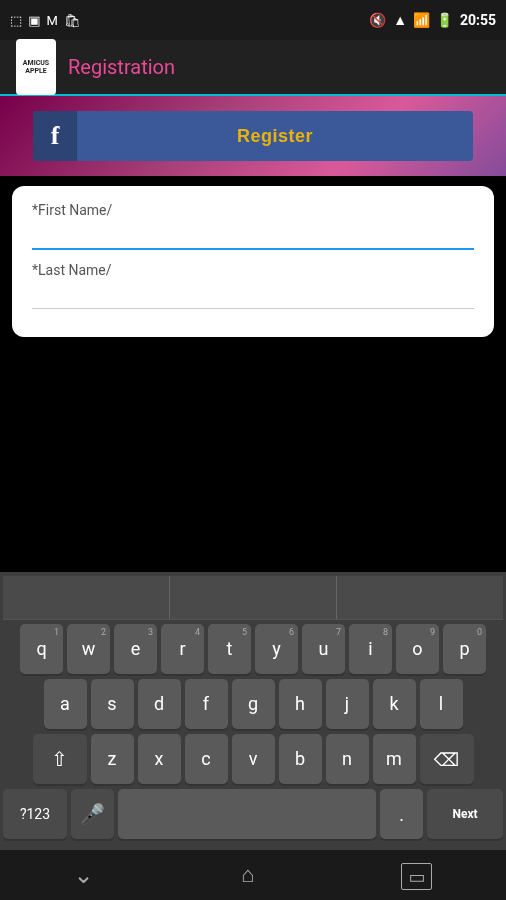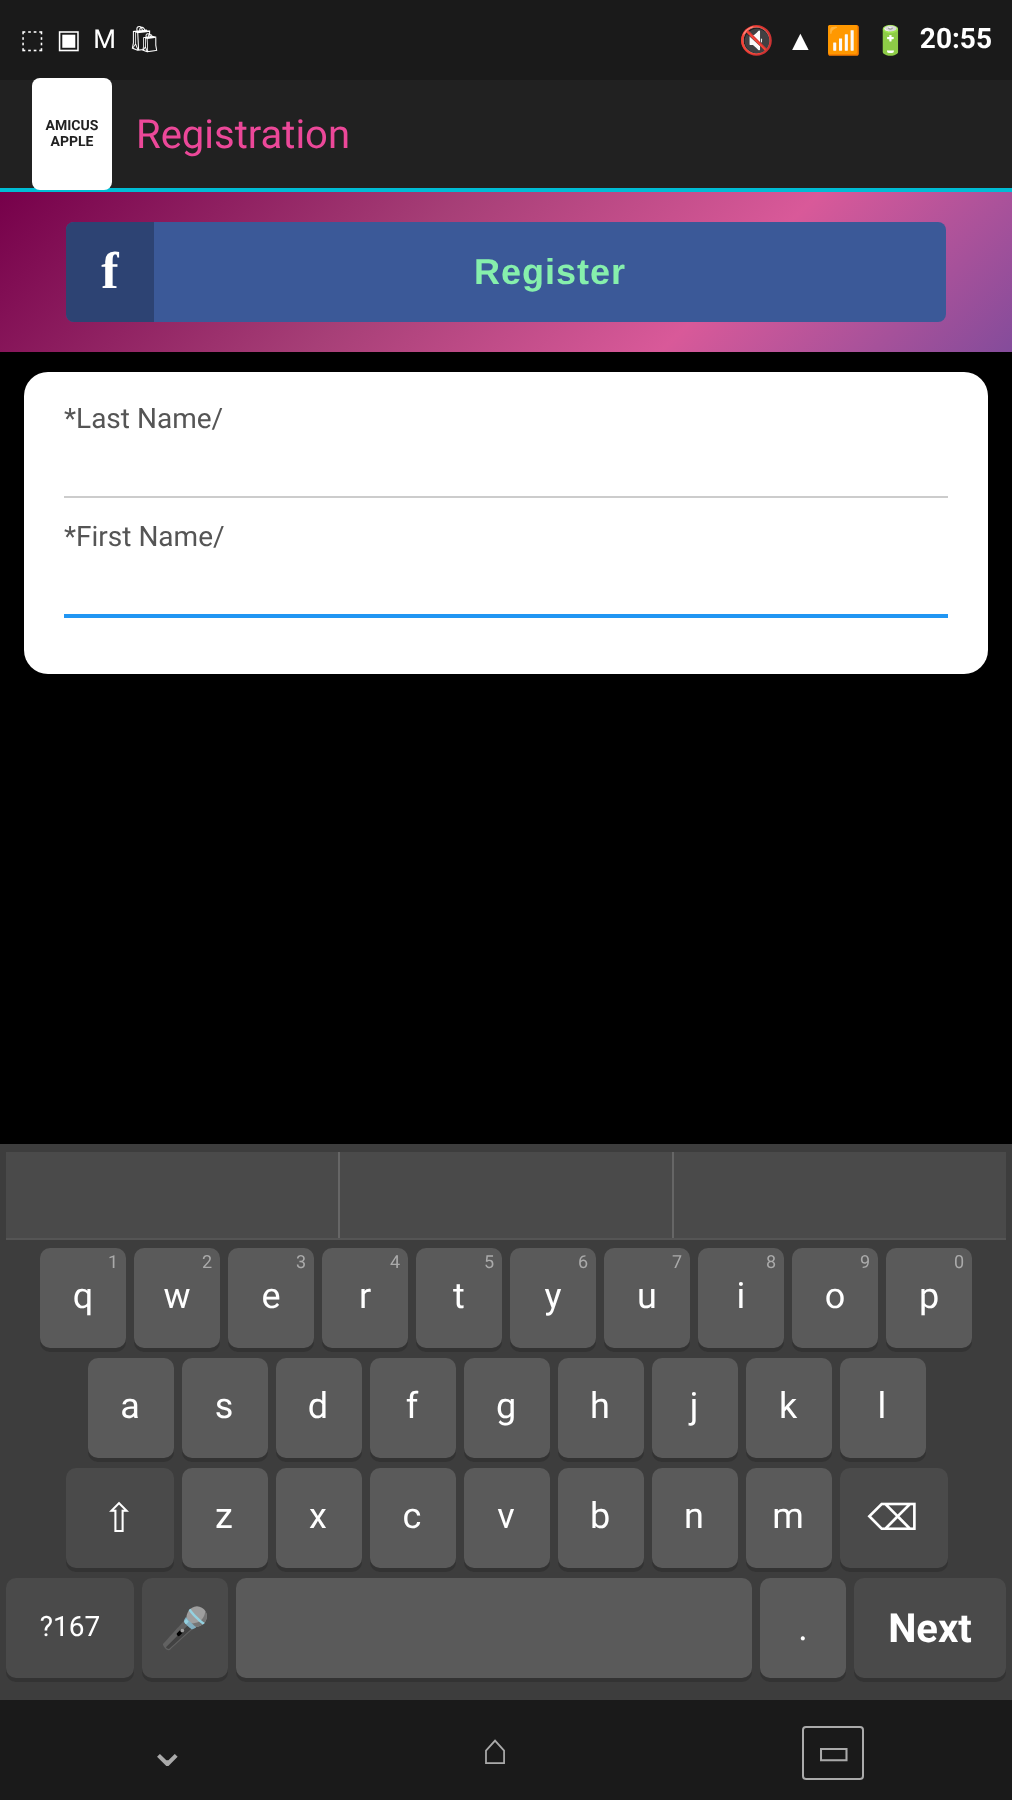--- a/index.html
+++ b/index.html
@@ -108,7 +108,7 @@
     }
     .fb-register-label {
       flex: 1;
-      color: #86efac;
+      color: #eab308;
       font-size: 18px;
       font-weight: bold;
       text-align: center;

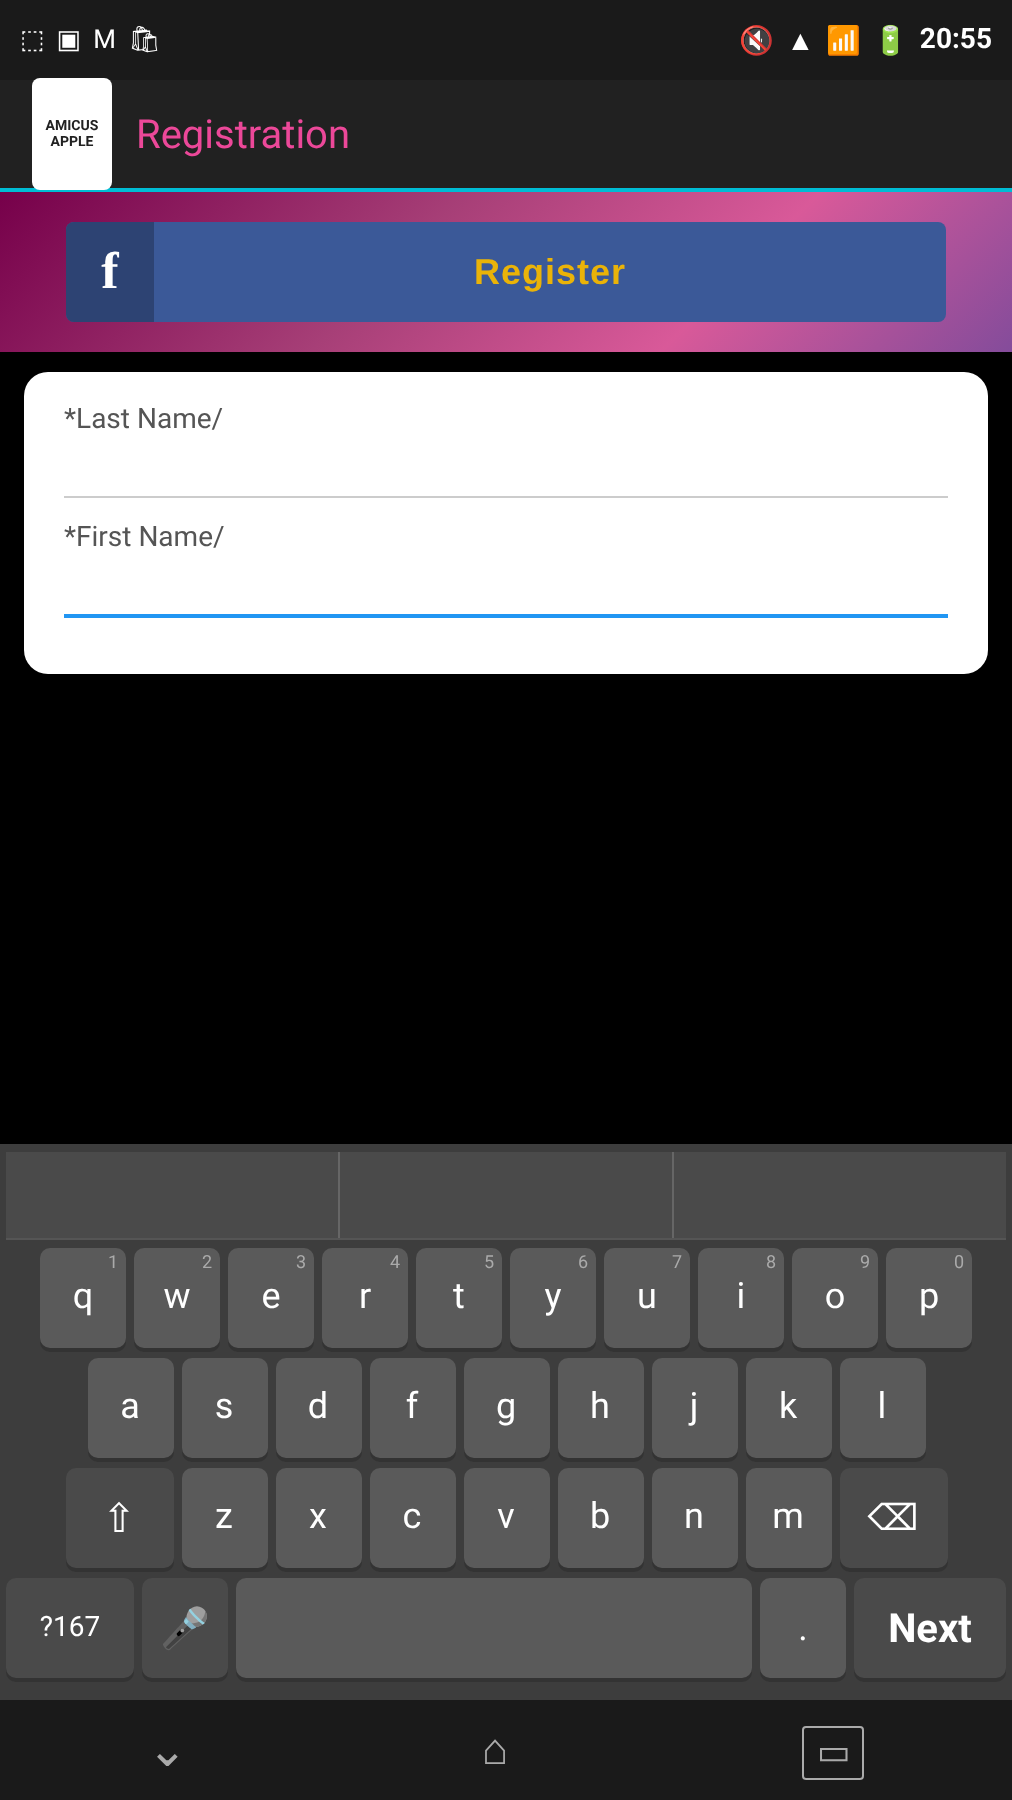--- a/index.html
+++ b/index.html
@@ -316,12 +316,12 @@
 
 <div id="form-area">
   <div class="form-field">
+    <label class="field-label">*First Name/</label>
+    <input class="field-input" type="text" value="" style="">
+  </div>
+  <div class="form-field">
     <label class="field-label">*Last Name/</label>
     <input class="field-input-inactive" type="text" value="" style="">
-  </div>
-  <div class="form-field">
-    <label class="field-label">*First Name/</label>
-    <input class="field-input" type="text" value="" style="">
   </div>
 </div>
 

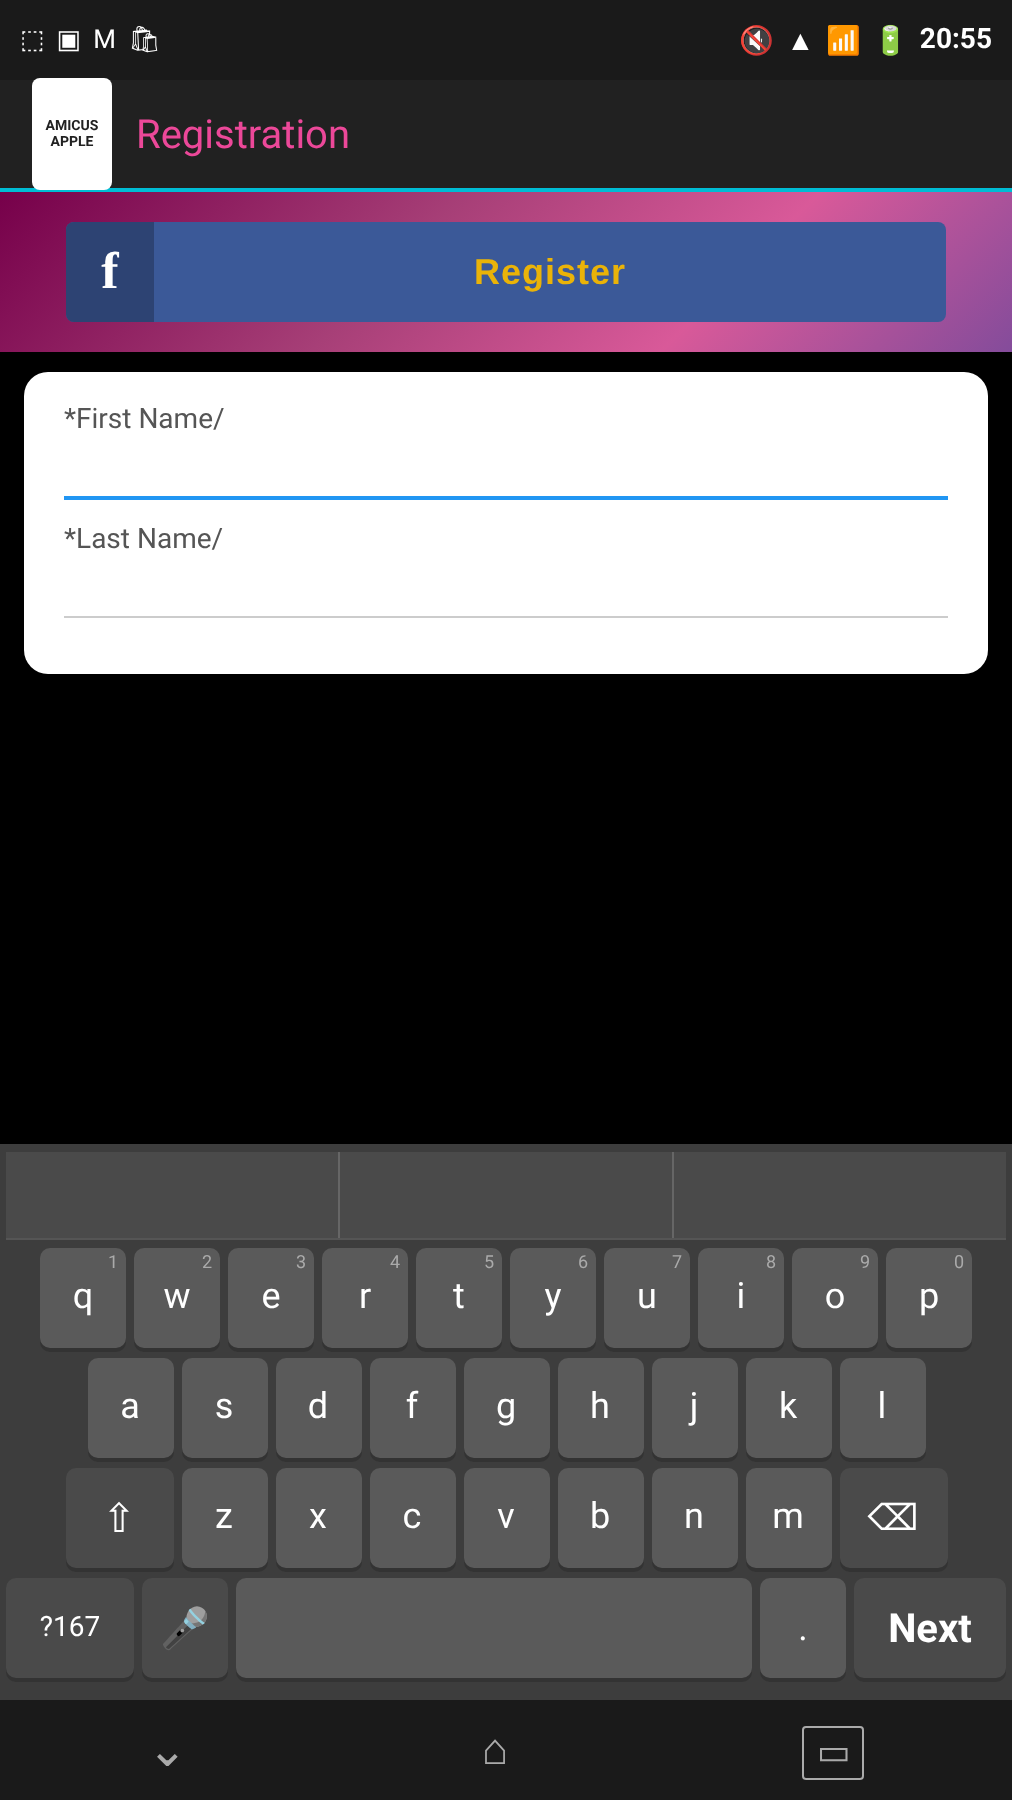--- a/index.html
+++ b/index.html
@@ -438,7 +438,7 @@
 
   <div class="key-row">
     <div class="key key-symbol">
-      <span style="font-size:14px;">?167</span>
+      <span style="font-size:14px;">?123</span>
     </div>
     <div class="key key-mic">
       <span style="font-size:20px;">🎤</span>

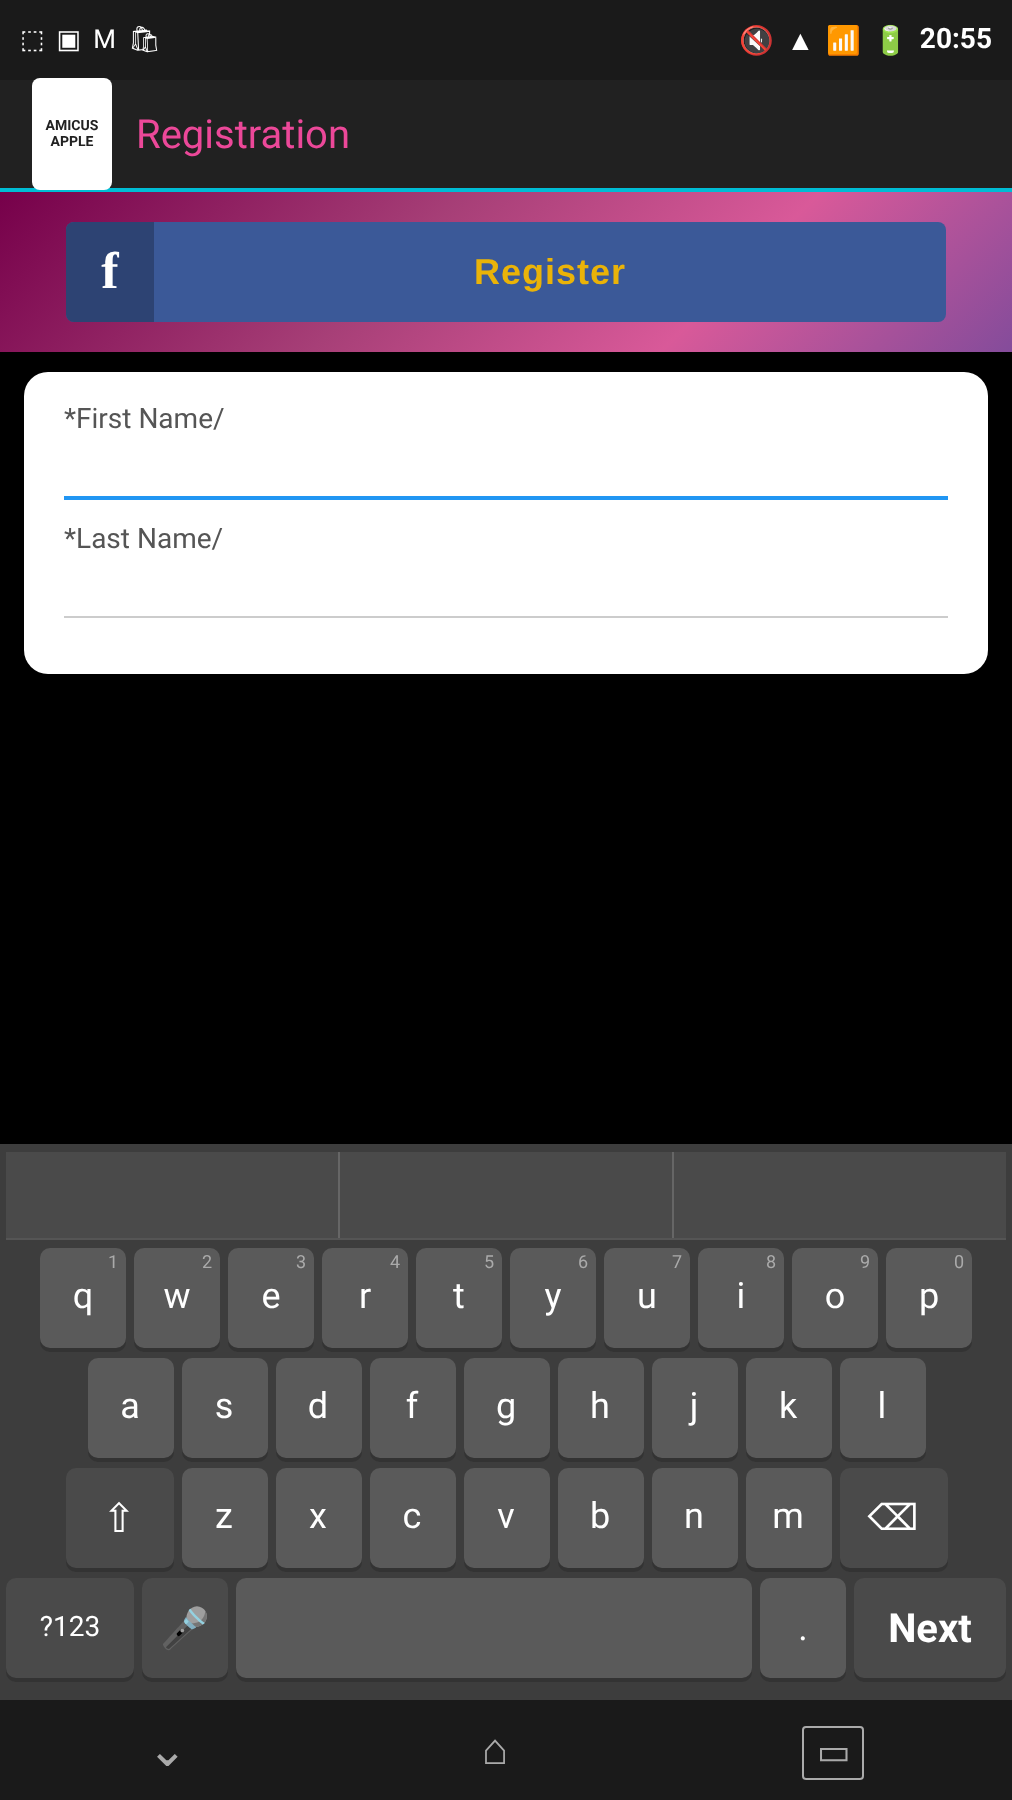--- a/index.html
+++ b/index.html
@@ -255,7 +255,7 @@
     .key-next {
       width: 76px;
       background: #4a4a4a;
-      font-size: 20px;
+      font-size: 12px;
       font-weight: bold;
     }
 

